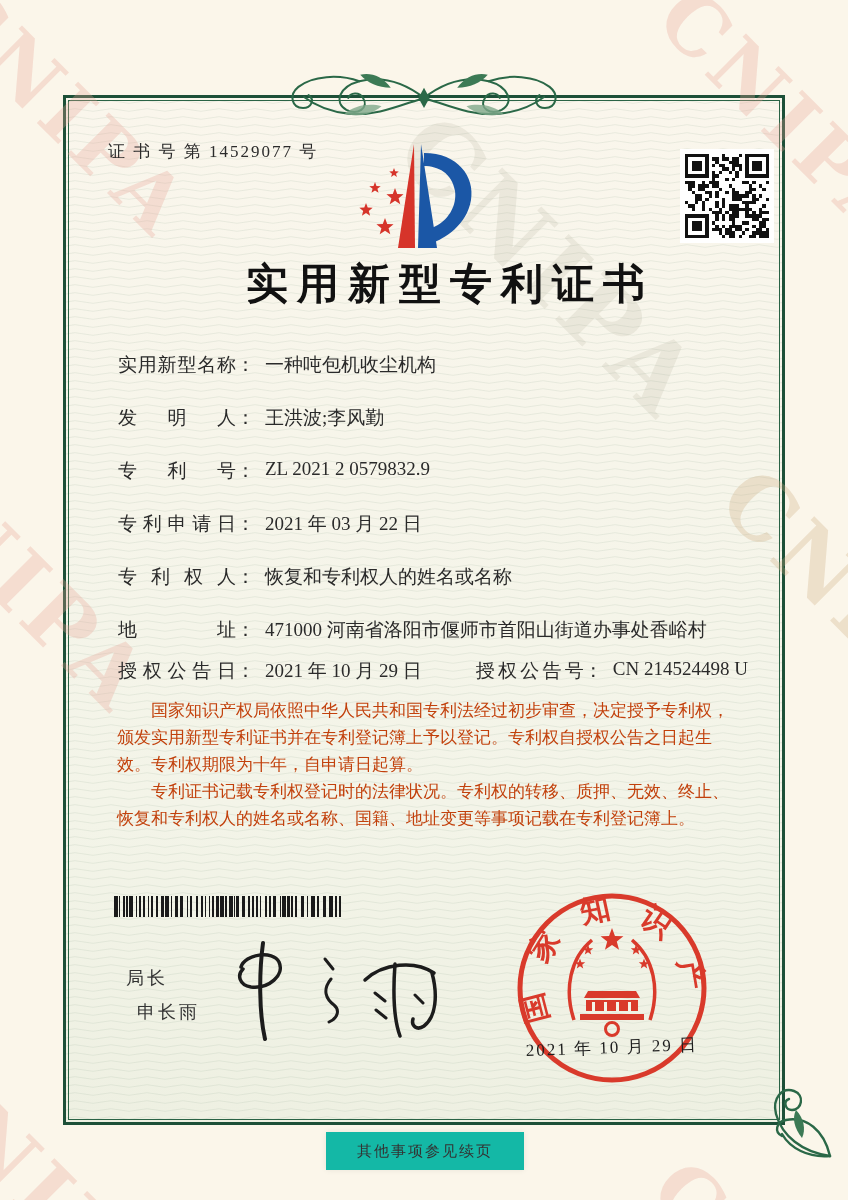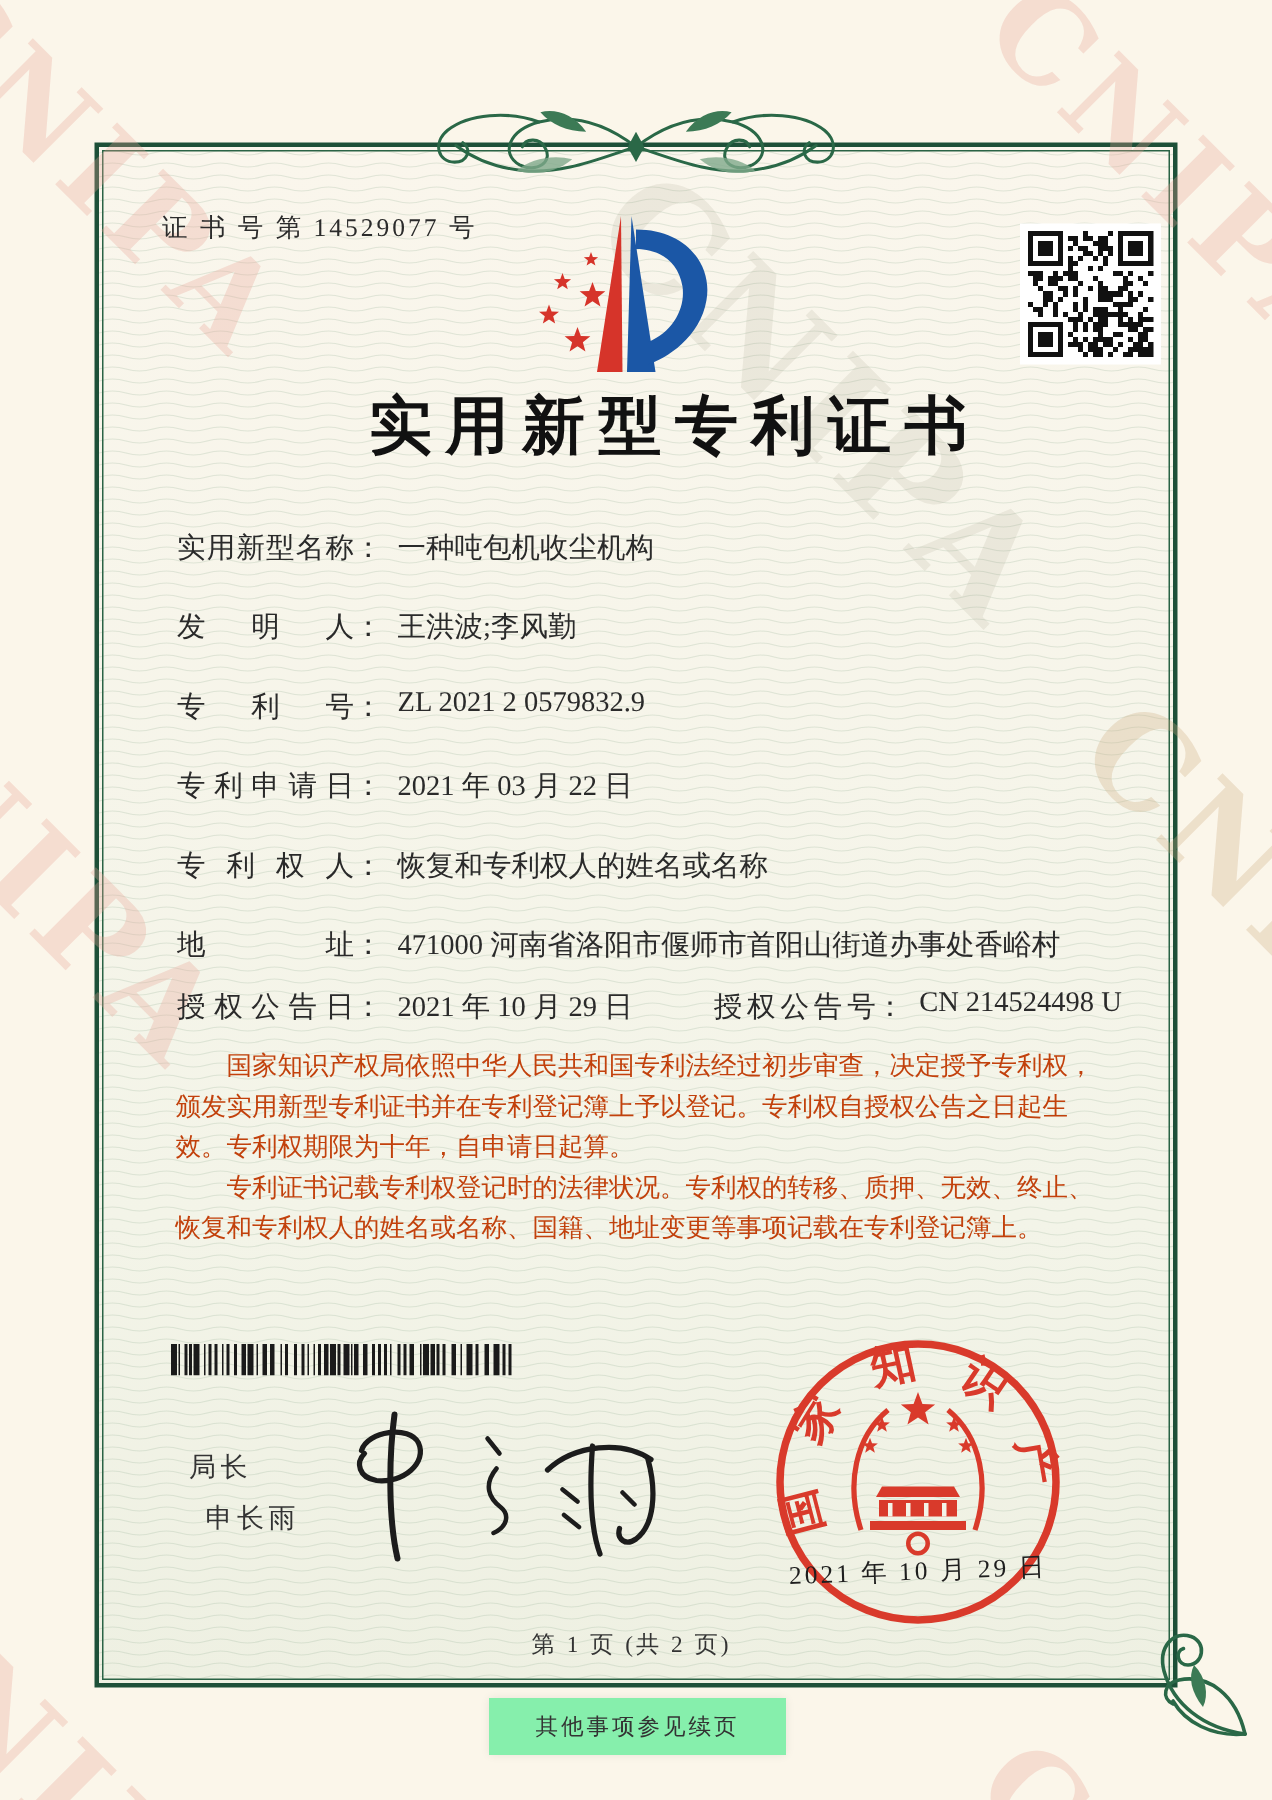--- a/index.html
+++ b/index.html
@@ -687,7 +687,6 @@
   </svg>
   <div class="seal-date">2021 年 10 月 29 日</div>
 
-  <div class="page-info">第 1 页 (共 2 页)</div>
 
   <div class="note-box">其他事项参见续页</div>
 

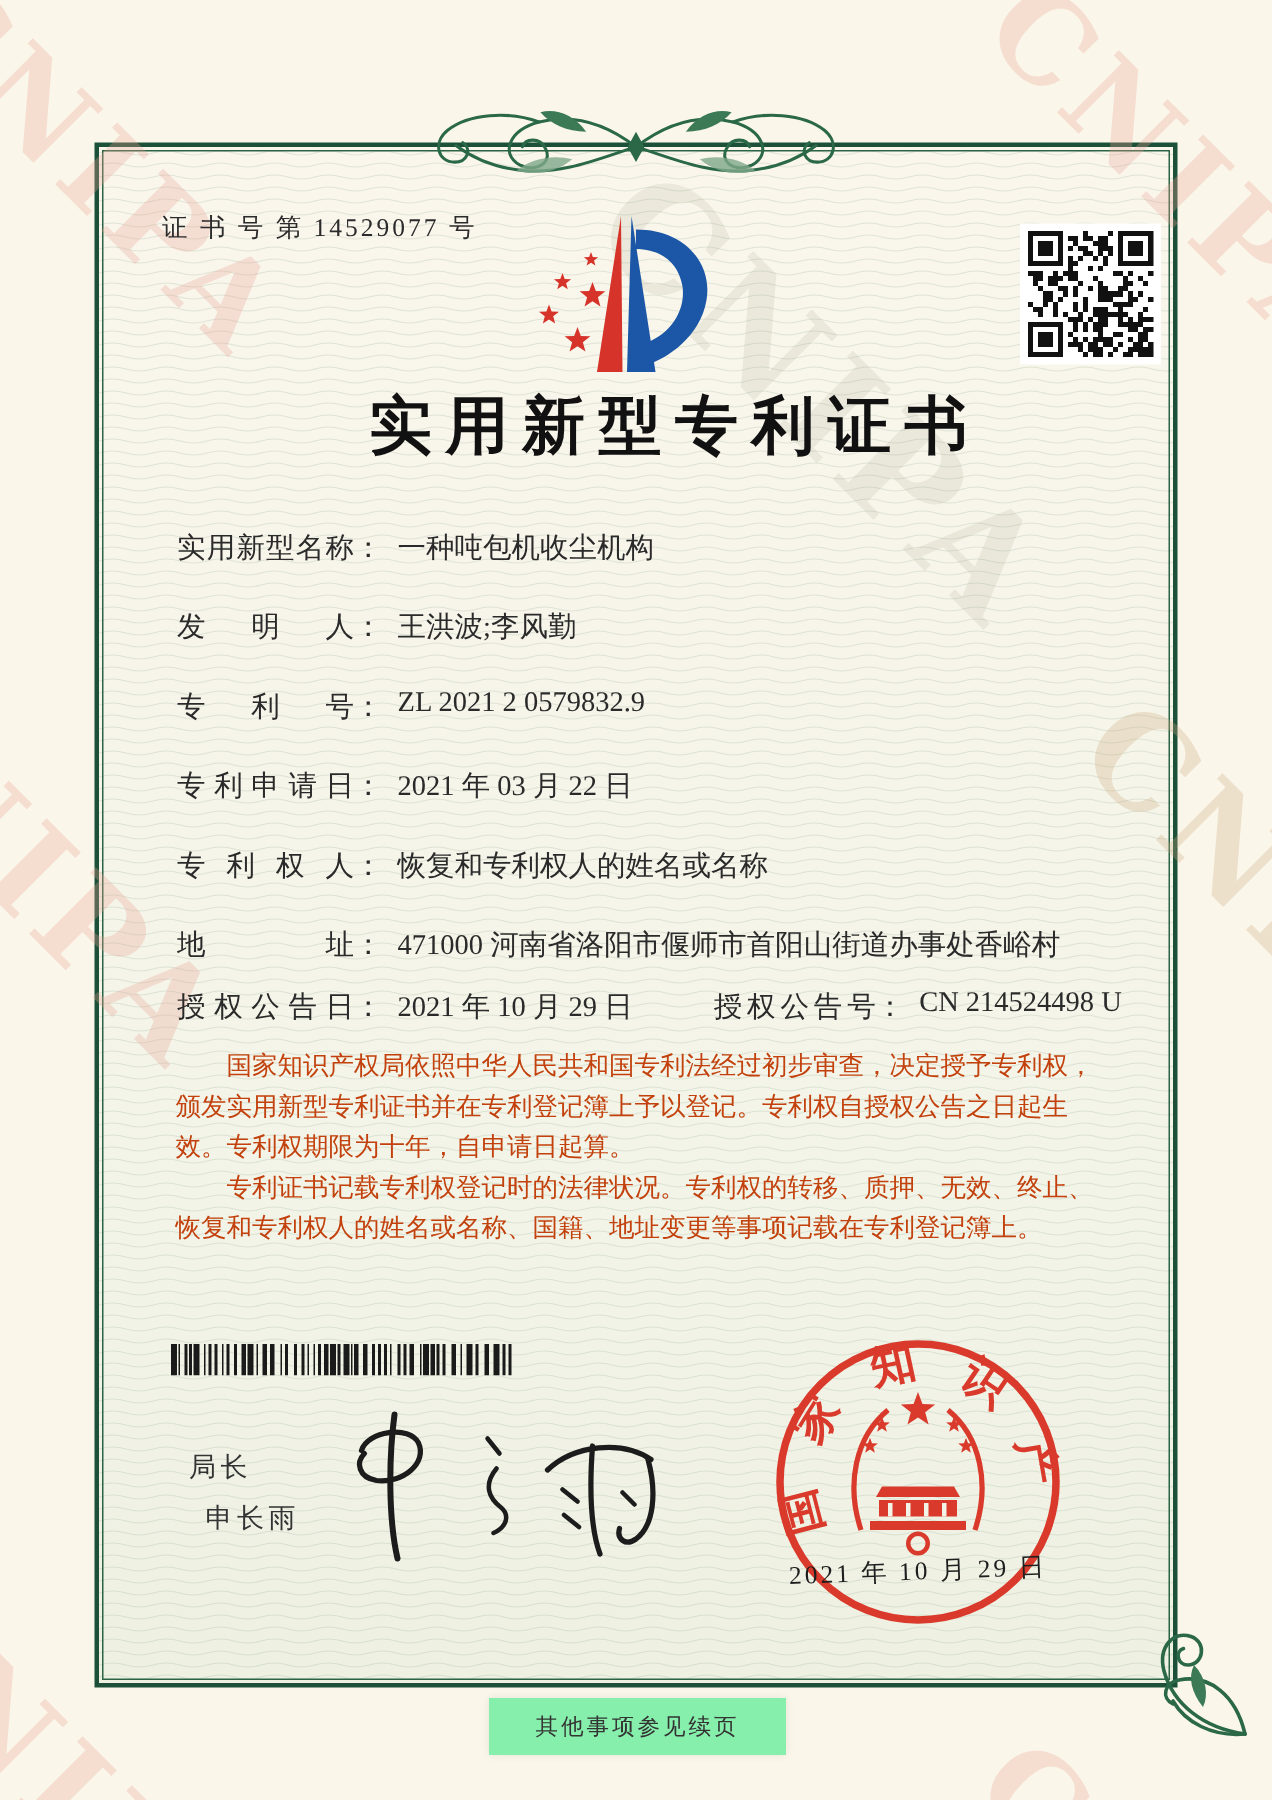--- a/index.html
+++ b/index.html
@@ -55,7 +55,7 @@
   .page-info{position:absolute;left:63px;top:1086px;width:716px;text-align:center;font-size:15.5px;
              letter-spacing:2px;color:#333;}
 
-  .note-box{position:absolute;left:326px;top:1132px;width:198px;height:38px;background:#86efac;
+  .note-box{position:absolute;left:326px;top:1132px;width:198px;height:38px;background:#14b8a6;
             box-shadow:0 0 6px rgba(0,0,0,0.08);display:flex;align-items:center;justify-content:center;
             font-size:15px;letter-spacing:2px;color:#333;}
 

